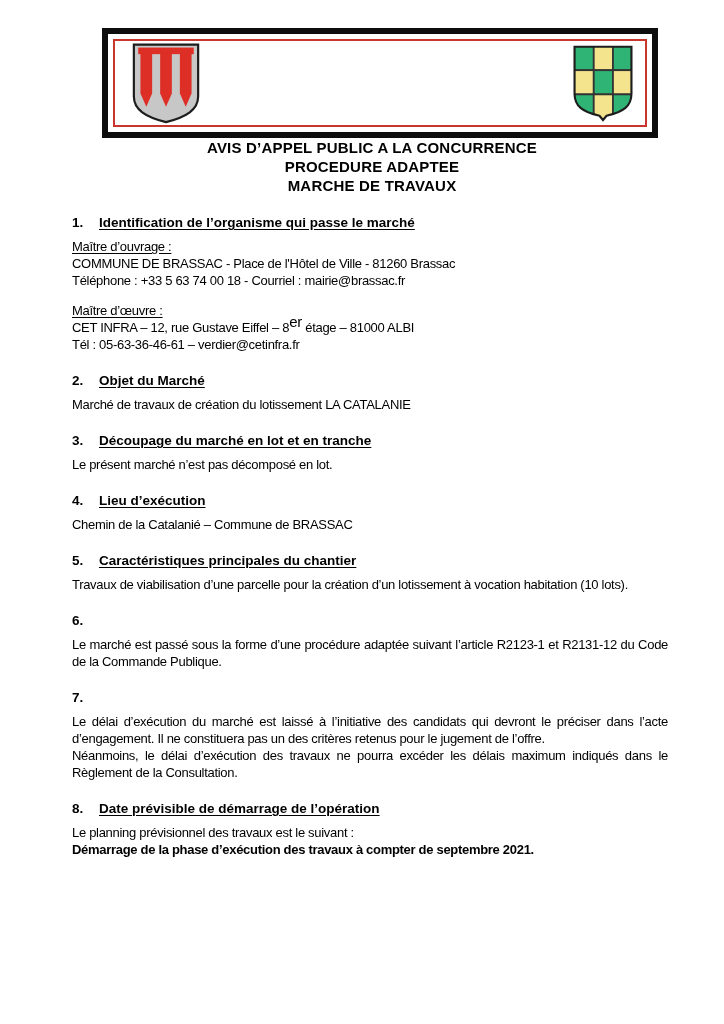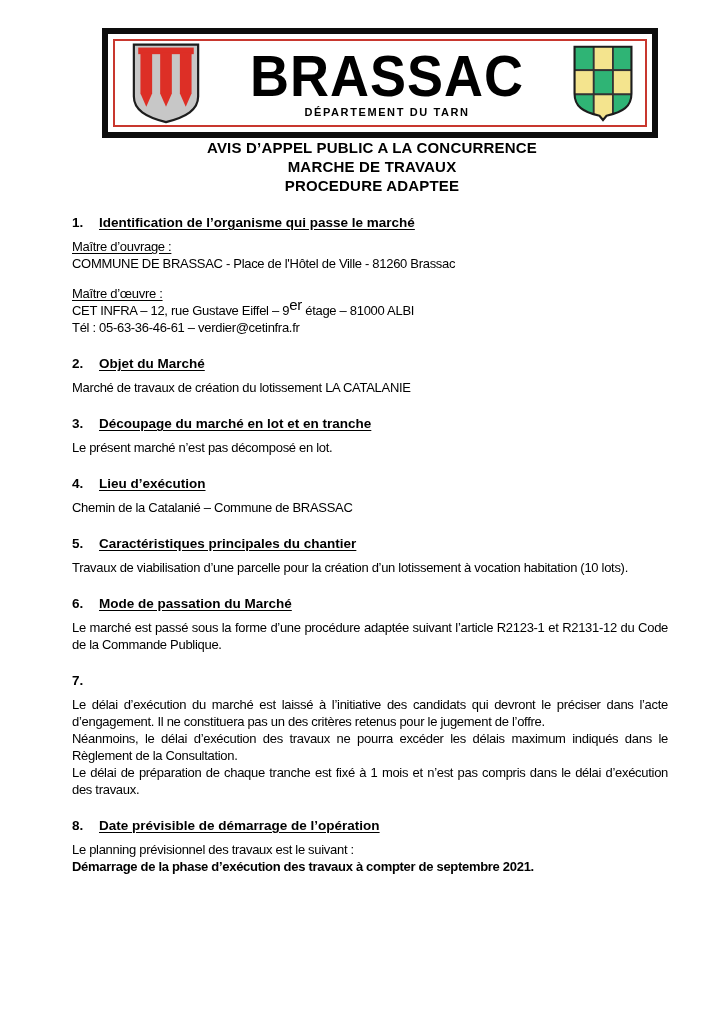--- a/index.html
+++ b/index.html
@@ -106,10 +106,6 @@
         <polygon points="69,16 85,16 85,72 77,90 69,72" fill="#dd2f26"></polygon>
       </svg>
 
-      <div class="logo-center">
-        <div class="logo-title">BRASSAC</div>
-        <div class="logo-subtitle">DÉPARTEMENT DU TARN</div>
-      </div>
 
       <svg class="shield" width="64" height="82" viewBox="0 0 90 110">
         <defs>

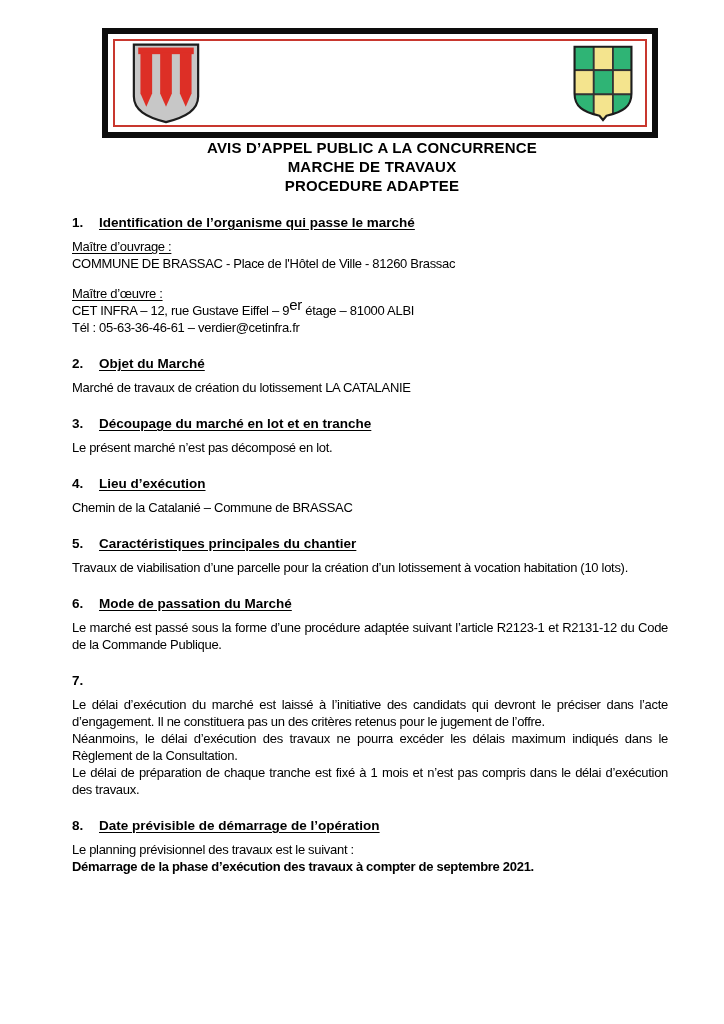--- a/index.html
+++ b/index.html
@@ -132,8 +132,8 @@
 
   <div class="doc-title">
     <div>AVIS D’APPEL PUBLIC A LA CONCURRENCE</div>
+    <div>PROCEDURE ADAPTEE</div>
     <div>MARCHE DE TRAVAUX</div>
-    <div>PROCEDURE ADAPTEE</div>
   </div>
 
   <div class="section">

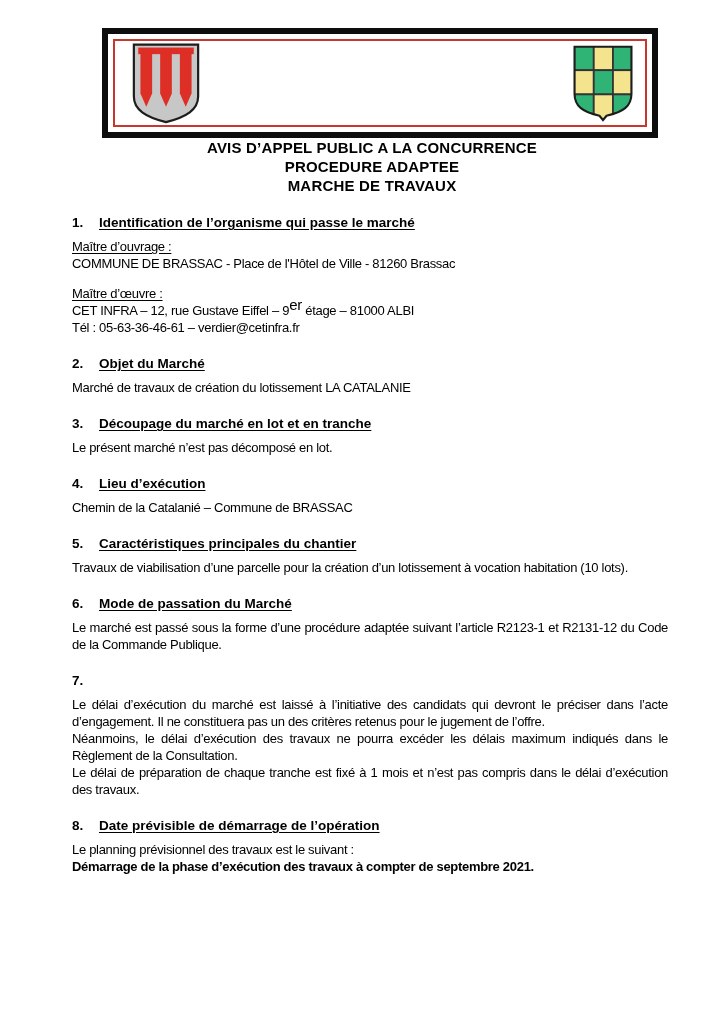--- a/index.html
+++ b/index.html
@@ -143,6 +143,7 @@
     </div>
     <p class="label-underline">Maître d’ouvrage :</p>
     <p class="nowrap tight">COMMUNE DE BRASSAC - Place de l'Hôtel de Ville - 81260 Brassac</p>
+    <p class="nowrap tight">Téléphone : +33 5 63 74 00 18 - Courriel : mairie@brassac.fr</p>
     <p class="label-underline block-gap">Maître d’œuvre :</p>
     <p class="nowrap tight"><span>CET INFRA – 12, rue Gustave Eiffel – 9</span><sup>er</sup><span> étage – 81000 ALBI</span></p>
     <p class="nowrap tight">Tél : 05-63-36-46-61 – verdier@cetinfra.fr</p>

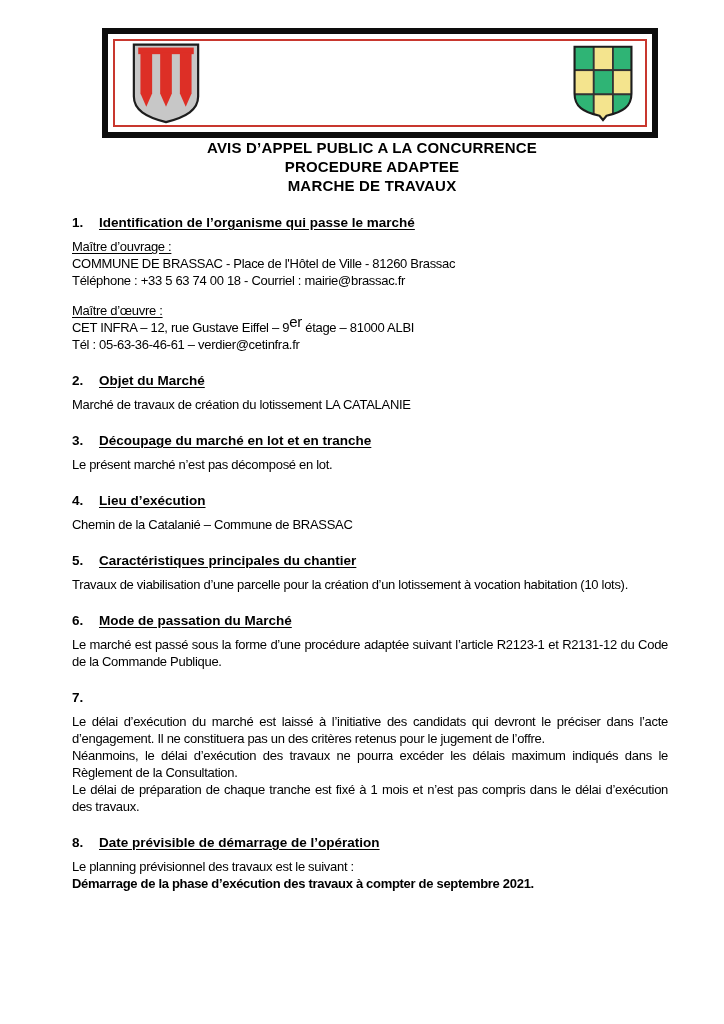--- a/index.html
+++ b/index.html
@@ -145,7 +145,7 @@
     <p class="nowrap tight">COMMUNE DE BRASSAC - Place de l'Hôtel de Ville - 81260 Brassac</p>
     <p class="nowrap tight">Téléphone : +33 5 63 74 00 18 - Courriel : mairie@brassac.fr</p>
     <p class="label-underline block-gap">Maître d’œuvre :</p>
-    <p class="nowrap tight"><span>CET INFRA – 12, rue Gustave Eiffel – 9</span><sup>er</sup><span> étage – 81000 ALBI</span></p>
+    <p class="nowrap tight"><span>CET INFRA – 12, rue Gustave Eiffel – 8</span><sup>er</sup><span> étage – 81000 ALBI</span></p>
     <p class="nowrap tight">Tél : 05-63-36-46-61 – verdier@cetinfra.fr</p>
   </div>
 

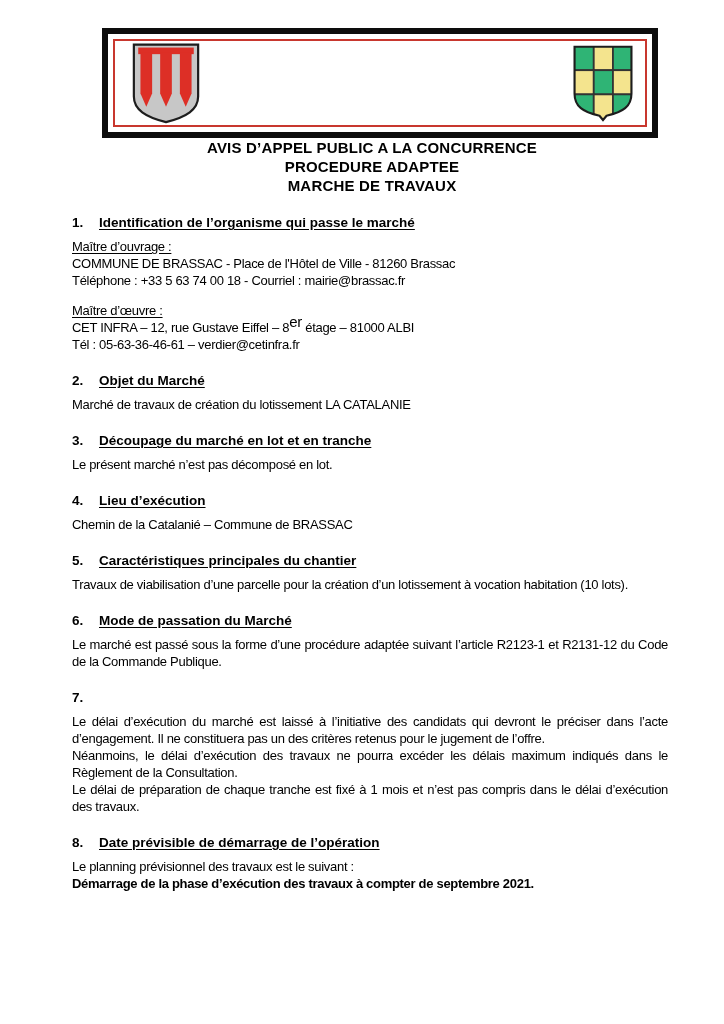--- a/index.html
+++ b/index.html
@@ -184,7 +184,6 @@
   <div class="section">
     <div class="sec-head">
       <span class="num">6.</span>
-      <span class="head-text">Mode de passation du Marché</span>
     </div>
     <p class="justify">Le marché est passé sous la forme d’une procédure adaptée suivant l’article R2123-1 et R2131-12 du Code de la Commande Publique.</p>
   </div>

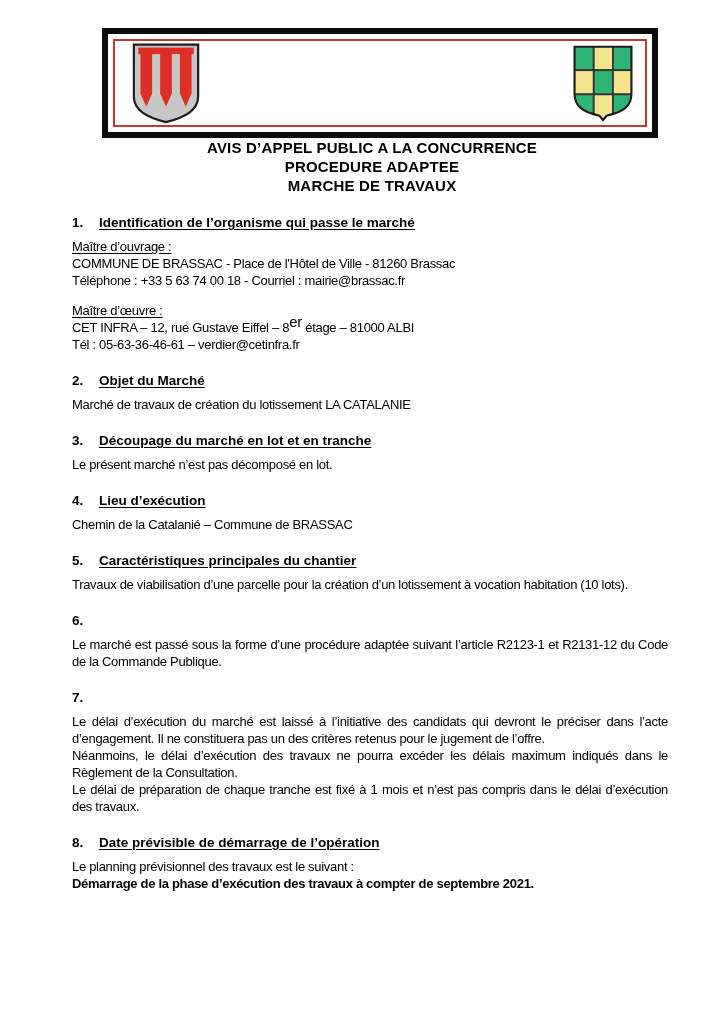--- a/index.html
+++ b/index.html
@@ -194,7 +194,6 @@
     </div>
     <p class="justify">Le délai d’exécution du marché est laissé à l’initiative des candidats qui devront le préciser dans l’acte d’engagement. Il ne constituera pas un des critères retenus pour le jugement de l’offre.</p>
     <p class="justify tight">Néanmoins, le délai d’exécution des travaux ne pourra excéder les délais maximum indiqués dans le Règlement de la Consultation.</p>
-    <p class="justify tight">Le délai de préparation de chaque tranche est fixé à 1 mois et n’est pas compris dans le délai d’exécution des travaux.</p>
   </div>
 
   <div class="section">

